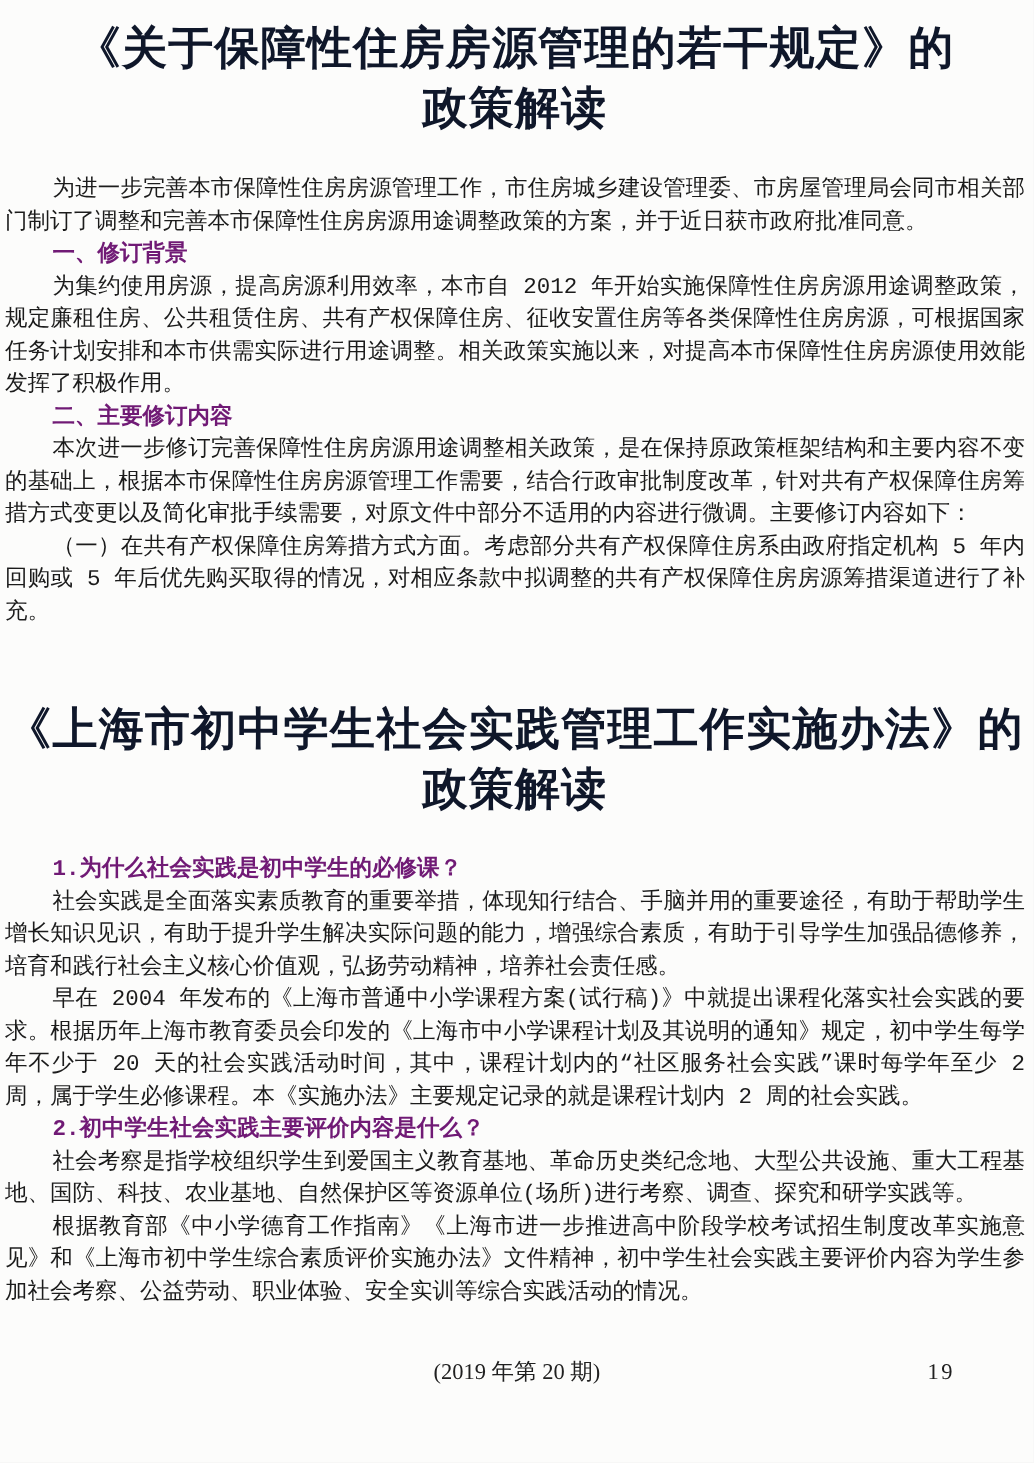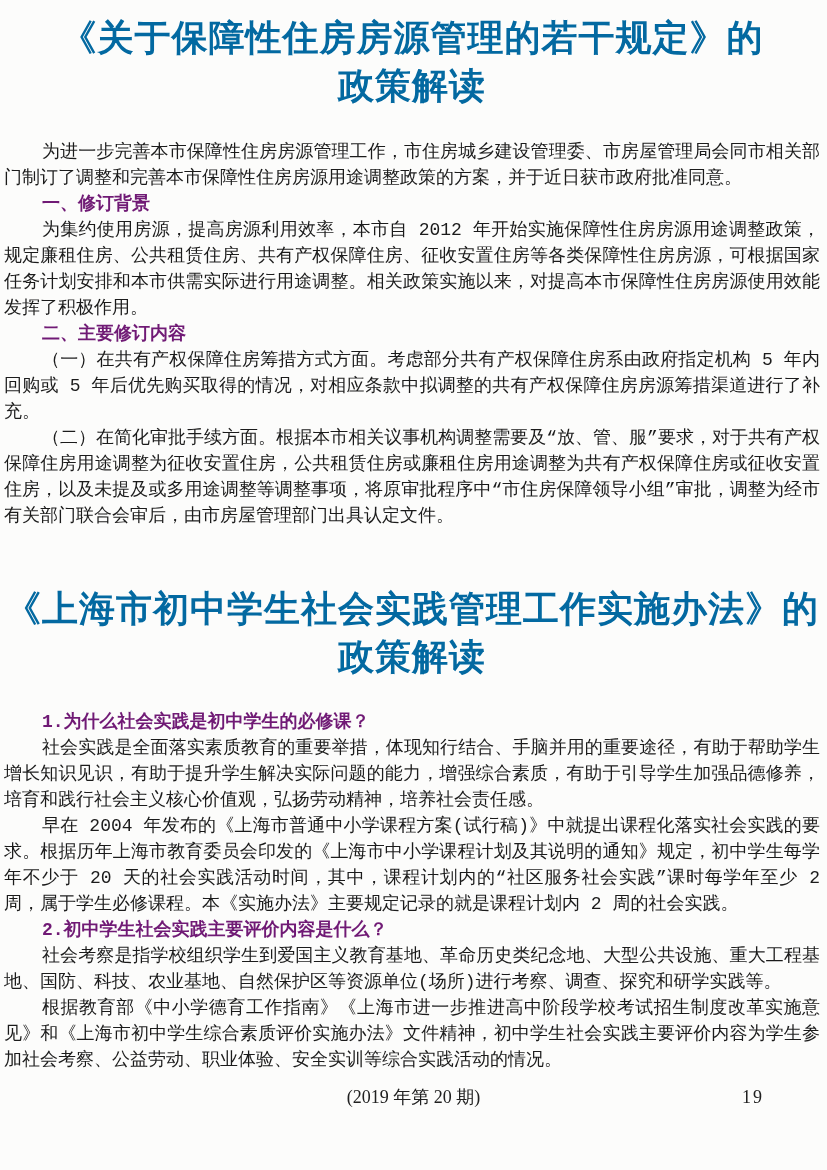--- a/index.html
+++ b/index.html
@@ -22,7 +22,7 @@
     font-size: 36px;
     line-height: 48px;
     text-align: center;
-    color: #0369a1;
+    color: #0f172a;
     letter-spacing: 1px;
     font-family: "Liberation Serif", "DejaVu Serif", serif;
   }

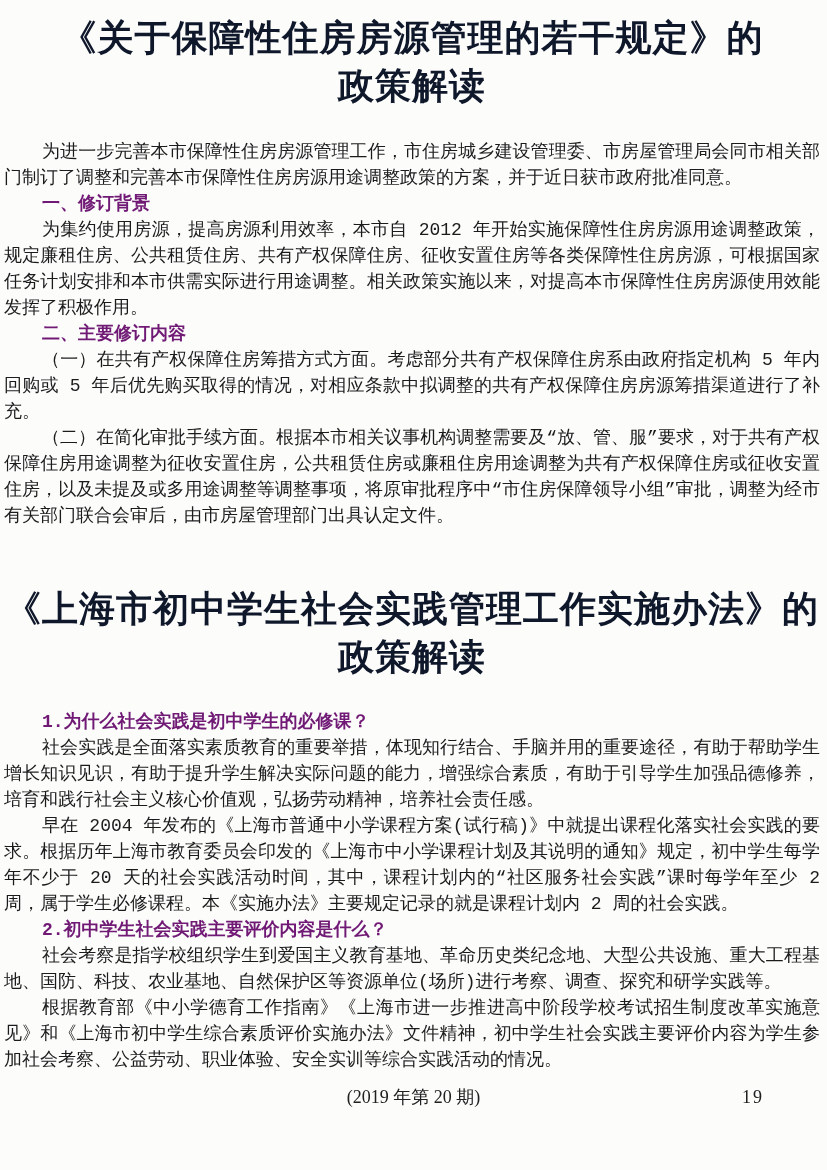--- a/index.html
+++ b/index.html
@@ -79,6 +79,7 @@
       <p class="sec-heading">一、修订背景</p>
       <p>为集约使用房源，提高房源利用效率，本市自 2012 年开始实施保障性住房房源用途调整政策，规定廉租住房、公共租赁住房、共有产权保障住房、征收安置住房等各类保障性住房房源，可根据国家任务计划安排和本市供需实际进行用途调整。相关政策实施以来，对提高本市保障性住房房源使用效能发挥了积极作用。</p>
       <p class="sec-heading">二、主要修订内容</p>
+      <p>本次进一步修订完善保障性住房房源用途调整相关政策，是在保持原政策框架结构和主要内容不变的基础上，根据本市保障性住房房源管理工作需要，结合行政审批制度改革，针对共有产权保障住房筹措方式变更以及简化审批手续需要，对原文件中部分不适用的内容进行微调。主要修订内容如下：</p>
       <p>（一）在共有产权保障住房筹措方式方面。考虑部分共有产权保障住房系由政府指定机构 5 年内回购或 5 年后优先购买取得的情况，对相应条款中拟调整的共有产权保障住房房源筹措渠道进行了补充。</p>
       <p>（二）在简化审批手续方面。根据本市相关议事机构调整需要及“放、管、服”要求，对于共有产权保障住房用途调整为征收安置住房，公共租赁住房或廉租住房用途调整为共有产权保障住房或征收安置住房，以及未提及或多用途调整等调整事项，将原审批程序中“市住房保障领导小组”审批，调整为经市有关部门联合会审后，由市房屋管理部门出具认定文件。</p>
     </div>

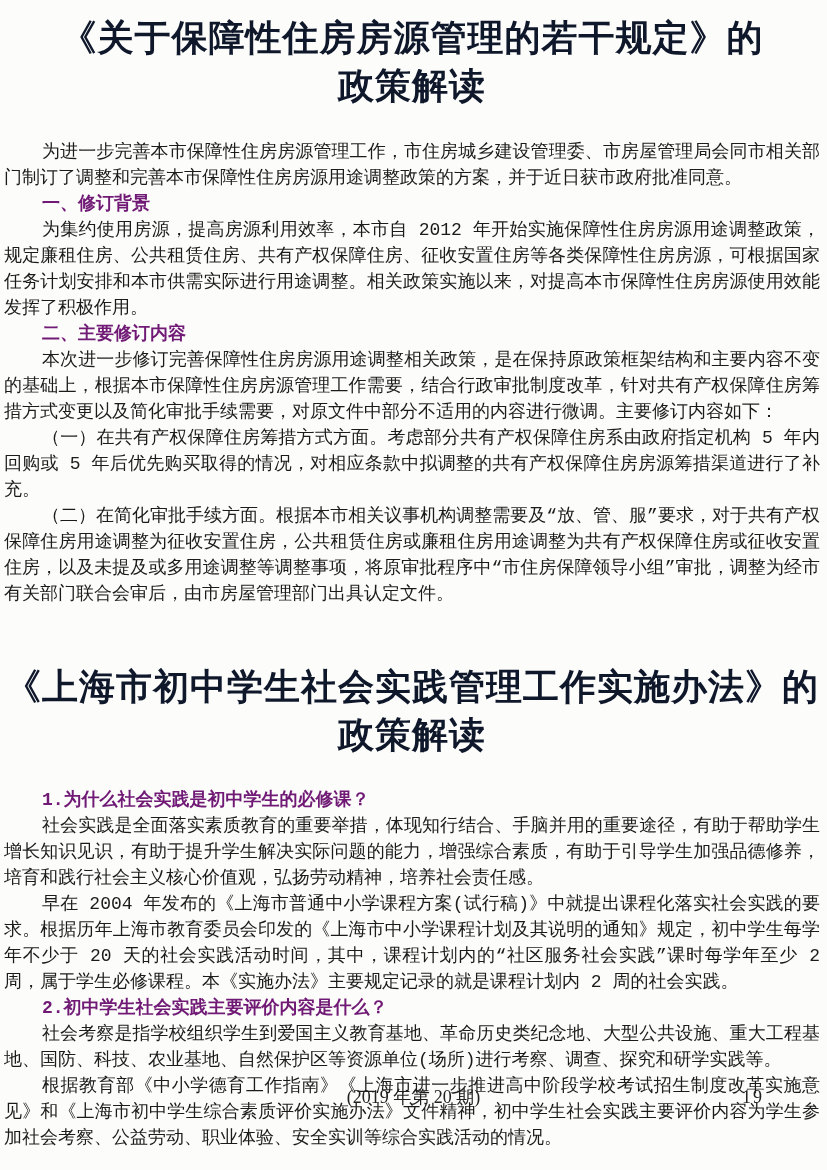--- a/index.html
+++ b/index.html
@@ -81,7 +81,6 @@
       <p class="sec-heading">二、主要修订内容</p>
       <p>本次进一步修订完善保障性住房房源用途调整相关政策，是在保持原政策框架结构和主要内容不变的基础上，根据本市保障性住房房源管理工作需要，结合行政审批制度改革，针对共有产权保障住房筹措方式变更以及简化审批手续需要，对原文件中部分不适用的内容进行微调。主要修订内容如下：</p>
       <p>（一）在共有产权保障住房筹措方式方面。考虑部分共有产权保障住房系由政府指定机构 5 年内回购或 5 年后优先购买取得的情况，对相应条款中拟调整的共有产权保障住房房源筹措渠道进行了补充。</p>
-      <p>（二）在简化审批手续方面。根据本市相关议事机构调整需要及“放、管、服”要求，对于共有产权保障住房用途调整为征收安置住房，公共租赁住房或廉租住房用途调整为共有产权保障住房或征收安置住房，以及未提及或多用途调整等调整事项，将原审批程序中“市住房保障领导小组”审批，调整为经市有关部门联合会审后，由市房屋管理部门出具认定文件。</p>
     </div>
 
     <h1 class="article-title t2">

